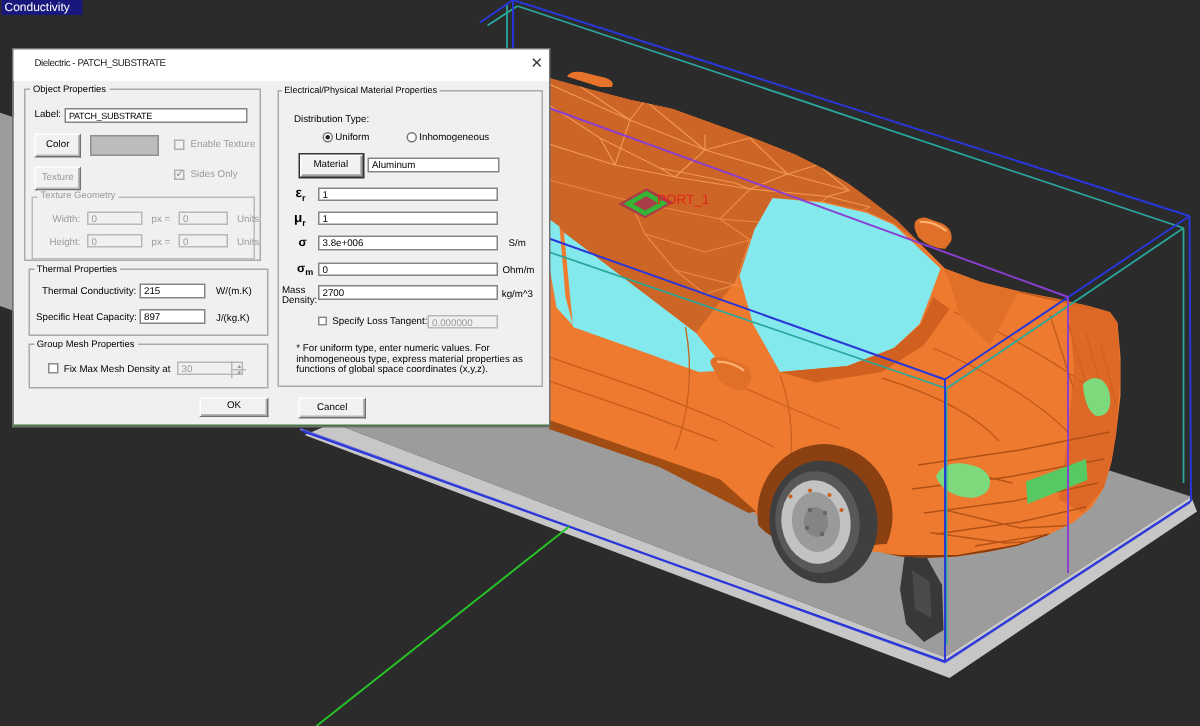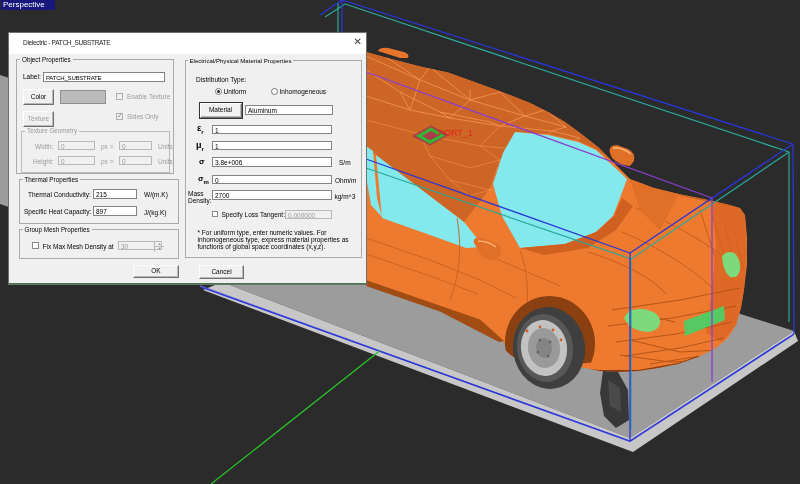--- a/index.html
+++ b/index.html
@@ -199,7 +199,7 @@
 
   <path d="M379.5,351 L211,484" stroke="#27c427" stroke-width="1.3" fill="none"></path>
 </svg>
-<div id="persp">Perspective</div>
+<div id="persp">Conductivity</div>
 
 <div id="dlg">
   <div class="t">

